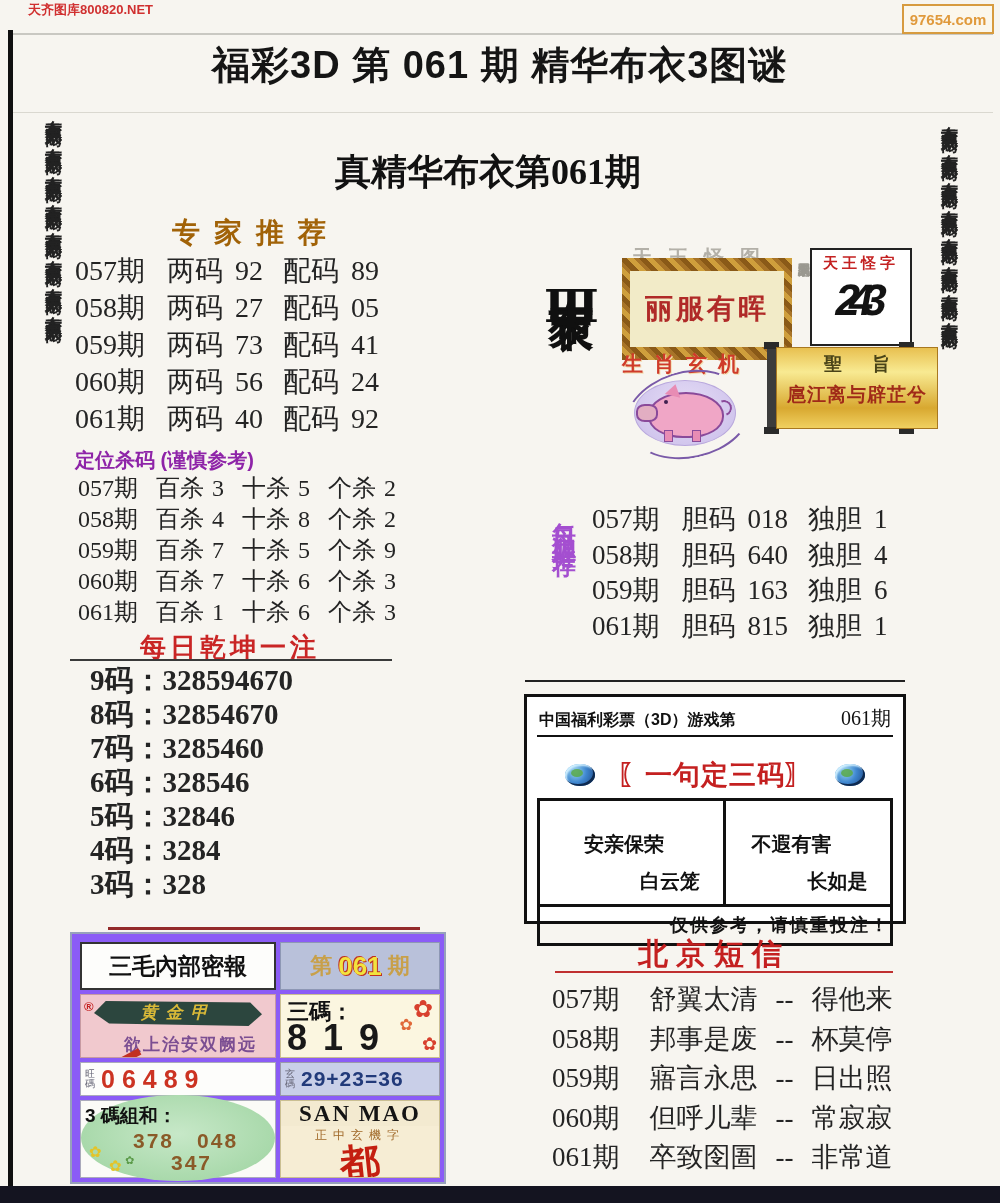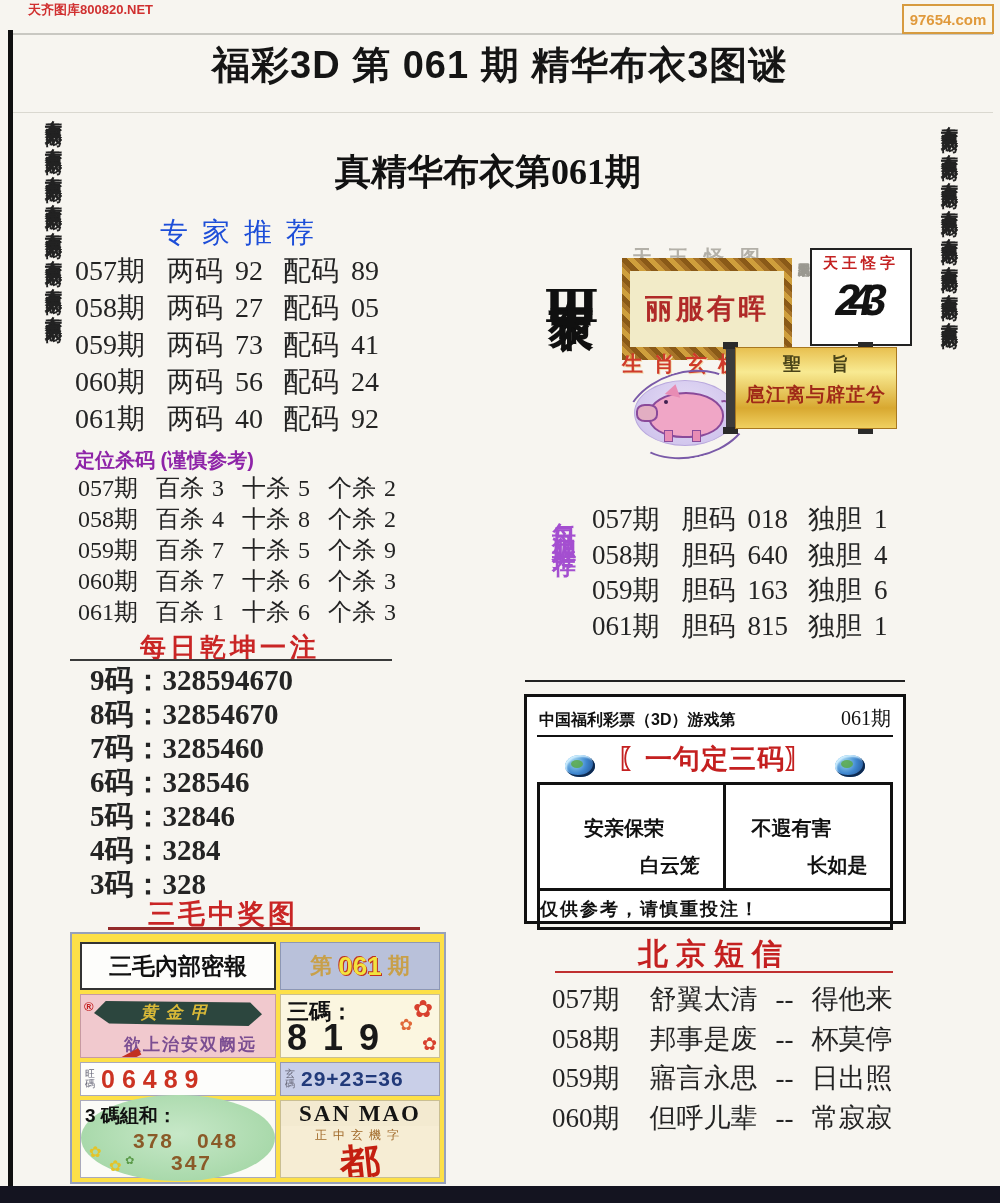--- a/index.html
+++ b/index.html
@@ -24,7 +24,7 @@
   .side-r{left:938px;top:112px;}
   
   .main-heading{left:335px;top:148px;font-size:36px;font-weight:900;color:#111;}
-  .expert-title{left:160px;top:214px;font-size:28px;font-weight:400;color:#1d4ed8;letter-spacing:14px;}
+  .expert-title{left:172px;top:214px;font-size:28px;font-weight:700;color:#a16207;letter-spacing:14px;}
   .rows{display:flex;flex-direction:column;color:#242424;}
   .expert-rows{left:75px;top:252px;font-size:28px;line-height:37px;}
   .kill-title{left:75px;top:447px;font-size:20px;font-weight:bold;color:#8e24a8;}

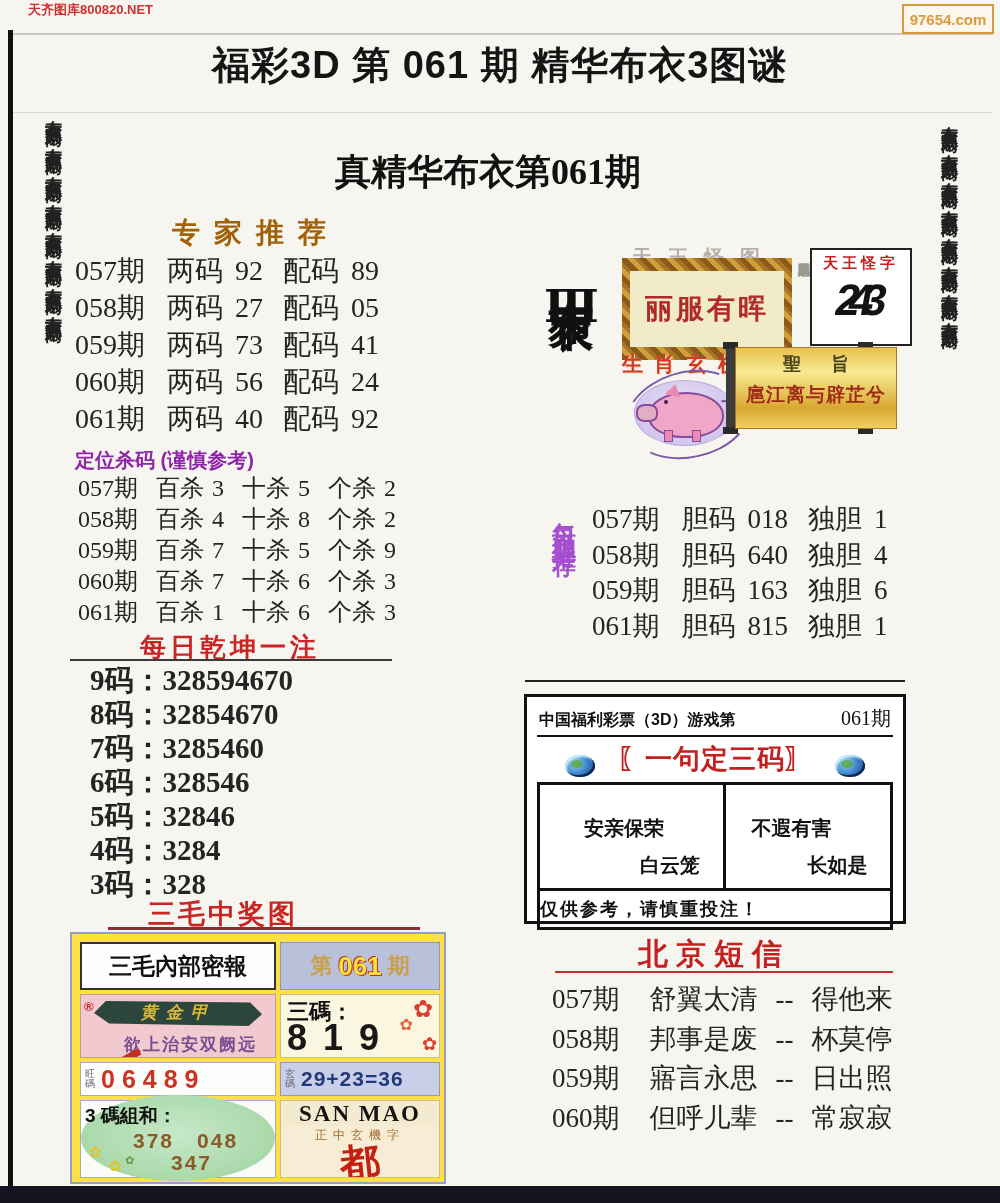--- a/index.html
+++ b/index.html
@@ -108,7 +108,7 @@
   .pig-tail{position:absolute;left:88px;top:24px;width:12px;height:12px;border:2px solid #8a4a9a;
       border-radius:50%;border-left-color:transparent;border-bottom-color:transparent;transform:rotate(24deg);}
   
-  .scroll{left:726px;top:344px;width:144px;height:88px;}
+  .scroll{left:767px;top:344px;width:144px;height:88px;}
   .roller{position:absolute;top:0;width:9px;height:88px;background:#3c3c3c;}
   .roller::before,.roller::after{content:"";position:absolute;left:-3px;width:15px;height:7px;background:#2a2a2a;}
   .roller::before{top:-2px;} .roller::after{bottom:-2px;}

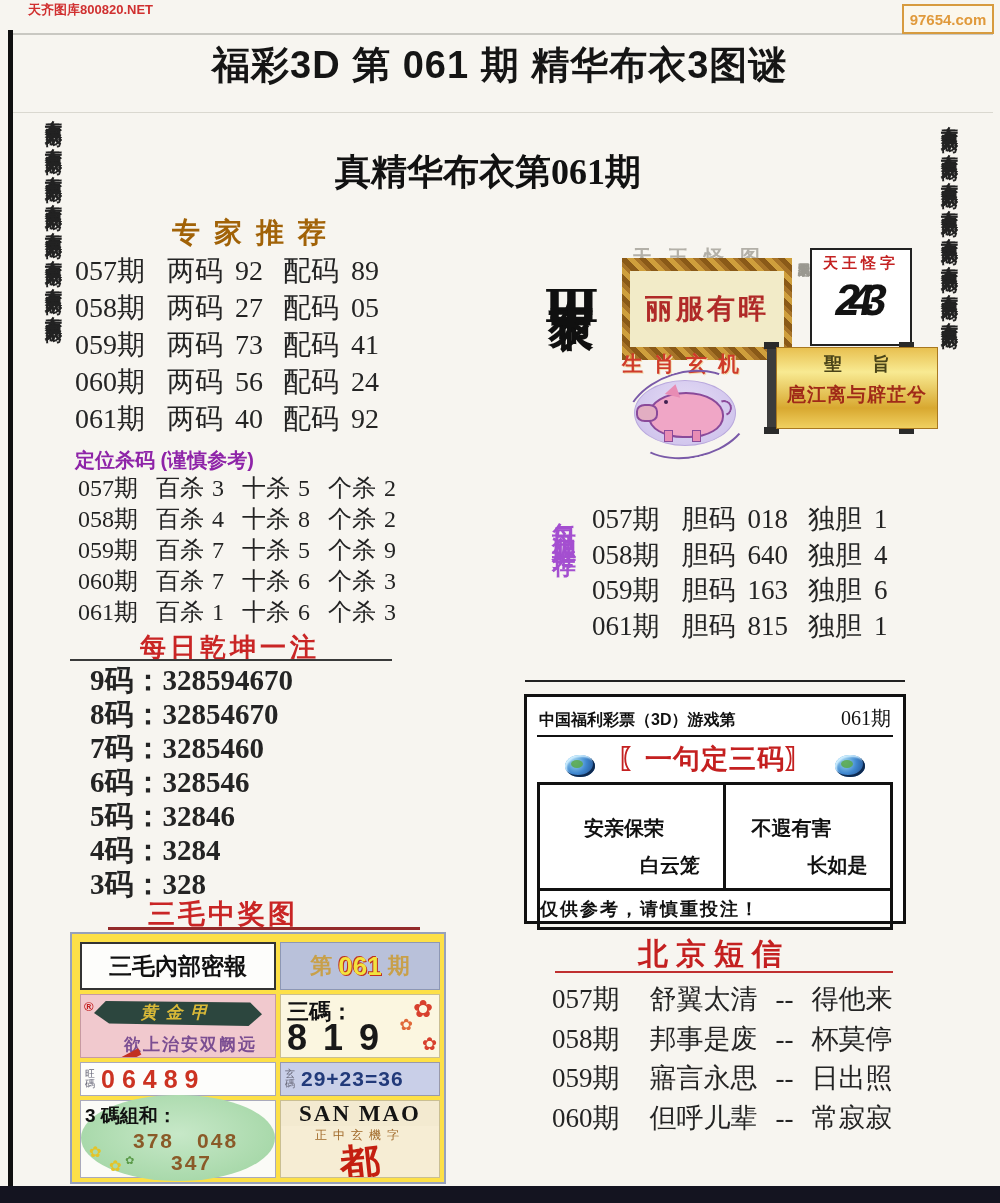--- a/index.html
+++ b/index.html
@@ -128,7 +128,7 @@
   .yiju-head{display:flex;justify-content:space-between;align-items:baseline;border-bottom:2px solid #111;padding:2px 2px 3px 2px;}
   .yiju-head .l{font-size:16px;font-weight:bold;color:#111;}
   .yiju-head .r{font-size:20px;color:#111;font-family:"Liberation Serif","DejaVu Serif",serif;}
-  .yiju-title-row{display:flex;align-items:flex-end;justify-content:center;gap:22px;margin-top:4px;}
+  .yiju-title-row{display:flex;align-items:center;justify-content:center;gap:22px;margin-top:20px;}
   .globe{width:30px;height:22px;border-radius:50%;
       background:radial-gradient(circle at 35% 35%,#9fd8ef 0%,#3f87d0 45%,#1a3f7a 100%);
       box-shadow:inset -2px -2px 0 #0e2a50,inset 2px 2px 2px #d0f0ff;position:relative;}

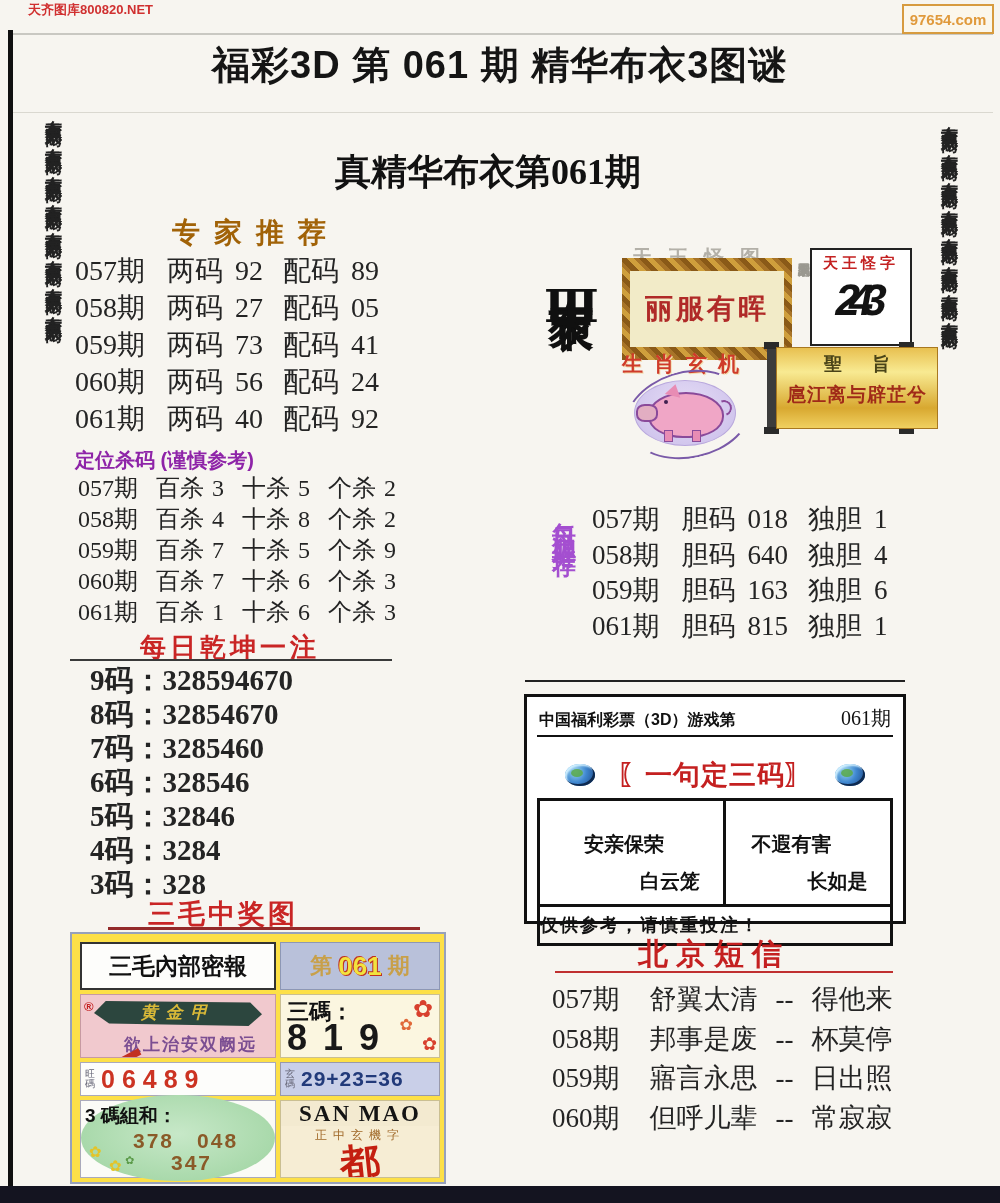--- a/index.html
+++ b/index.html
@@ -216,7 +216,6 @@
     <div><span>3码：</span><span>328</span></div>
   </div>
 
-  <div class="abs sm-title">三毛中奖图</div>
   <div class="abs sm-rule"></div>
   <div class="abs sm-box">
     <div class="cell sm-l1">三毛內部密報</div>

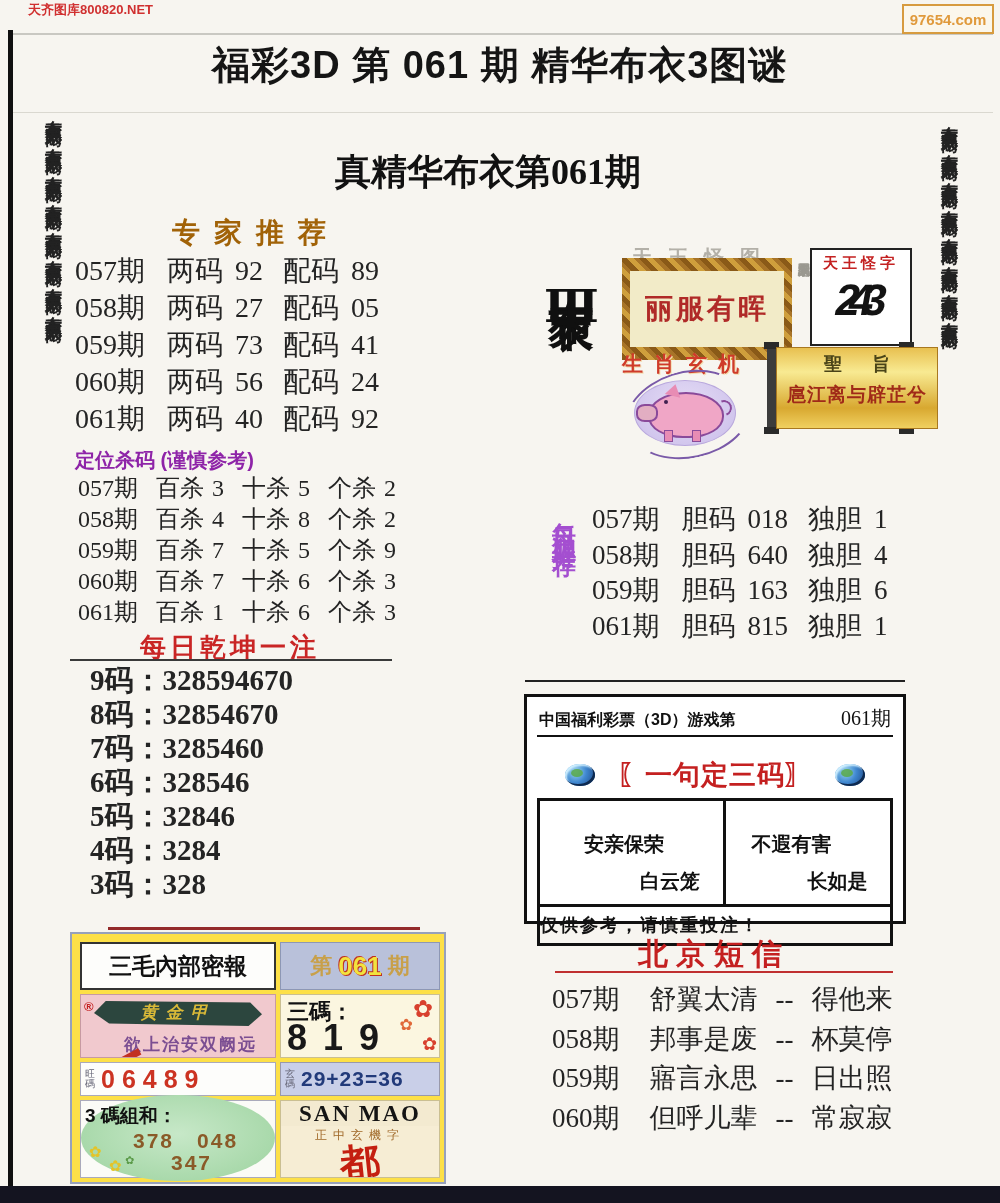--- a/index.html
+++ b/index.html
@@ -140,7 +140,7 @@
   .yiju-col.first{border-right:3px solid #111;padding-left:44px;}
   .phrase{font-size:20px;font-weight:bold;color:#111;}
   .answer{font-size:20px;font-weight:bold;color:#111;margin:10px 0 0 56px;}
-  .yiju-foot{border-top:3px solid #111;text-align:left;font-size:18px;font-weight:900;color:#111;
+  .yiju-foot{border-top:3px solid #111;text-align:right;font-size:18px;font-weight:900;color:#111;
       height:36px;line-height:36px;letter-spacing:2px;}
   
   .bj-title{left:638px;top:934px;font-size:30px;font-weight:900;color:#c42020;letter-spacing:8px;}

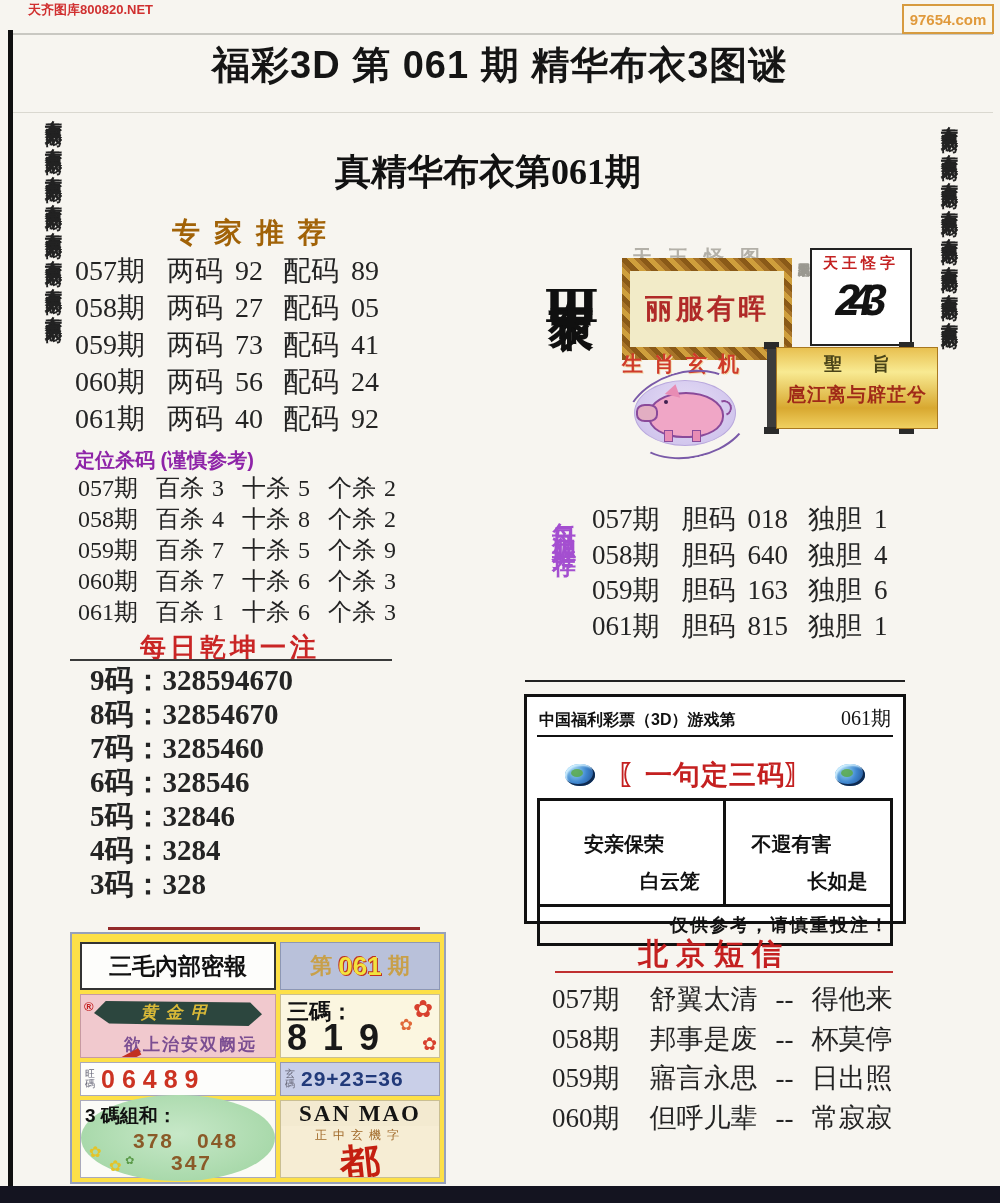--- a/index.html
+++ b/index.html
@@ -36,7 +36,7 @@
   
   .sm-title{left:148px;top:896px;font-size:27px;font-weight:bold;color:#c92525;letter-spacing:3px;}
   .sm-rule{left:108px;top:927px;width:312px;height:3px;background:#932a2a;}
-  .sm-box{left:70px;top:932px;width:376px;height:252px;background:#fde047;border:2px solid #97a1bb;box-sizing:border-box;}
+  .sm-box{left:70px;top:932px;width:376px;height:252px;background:#8b5cf6;border:2px solid #97a1bb;box-sizing:border-box;}
   .cell{position:absolute;box-sizing:border-box;}
   .sm-l1{left:8px;top:8px;width:196px;height:48px;background:#fdfdfb;border:2px solid #333;
       display:flex;align-items:center;justify-content:center;font-size:23px;font-weight:900;color:#111;}

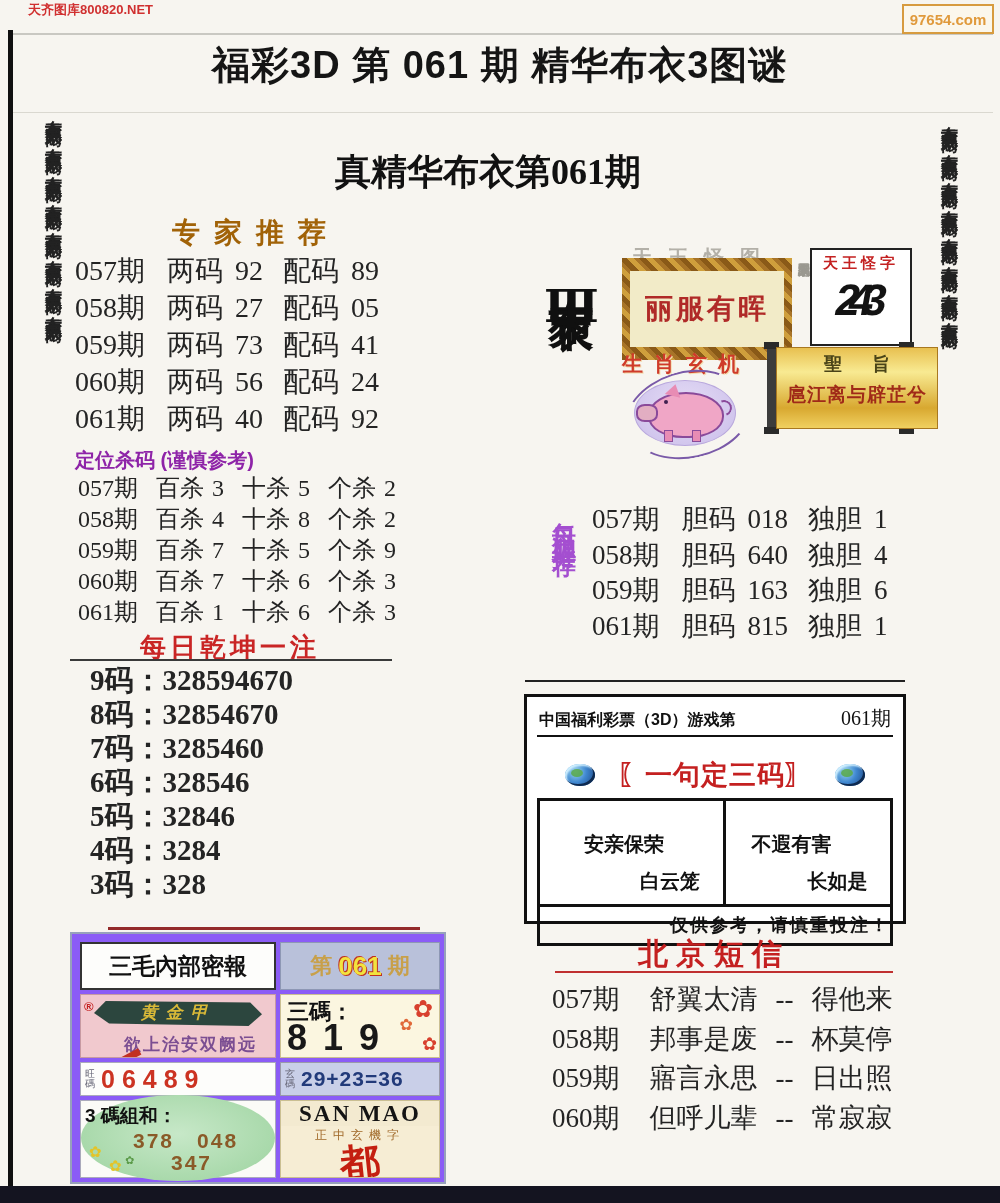--- a/index.html
+++ b/index.html
@@ -338,6 +338,7 @@
     <div><span>058期</span><span class="ml30">邦事是废</span><span class="ml18">--</span><span class="ml18">杯莫停</span></div>
     <div><span>059期</span><span class="ml30">寤言永思</span><span class="ml18">--</span><span class="ml18">日出照</span></div>
     <div><span>060期</span><span class="ml30">但呼儿辈</span><span class="ml18">--</span><span class="ml18">常寂寂</span></div>
+    <div><span>061期</span><span class="ml30">卒致囹圄</span><span class="ml18">--</span><span class="ml18">非常道</span></div>
   </div>
 
   <div class="abs bottom-bar"></div>

